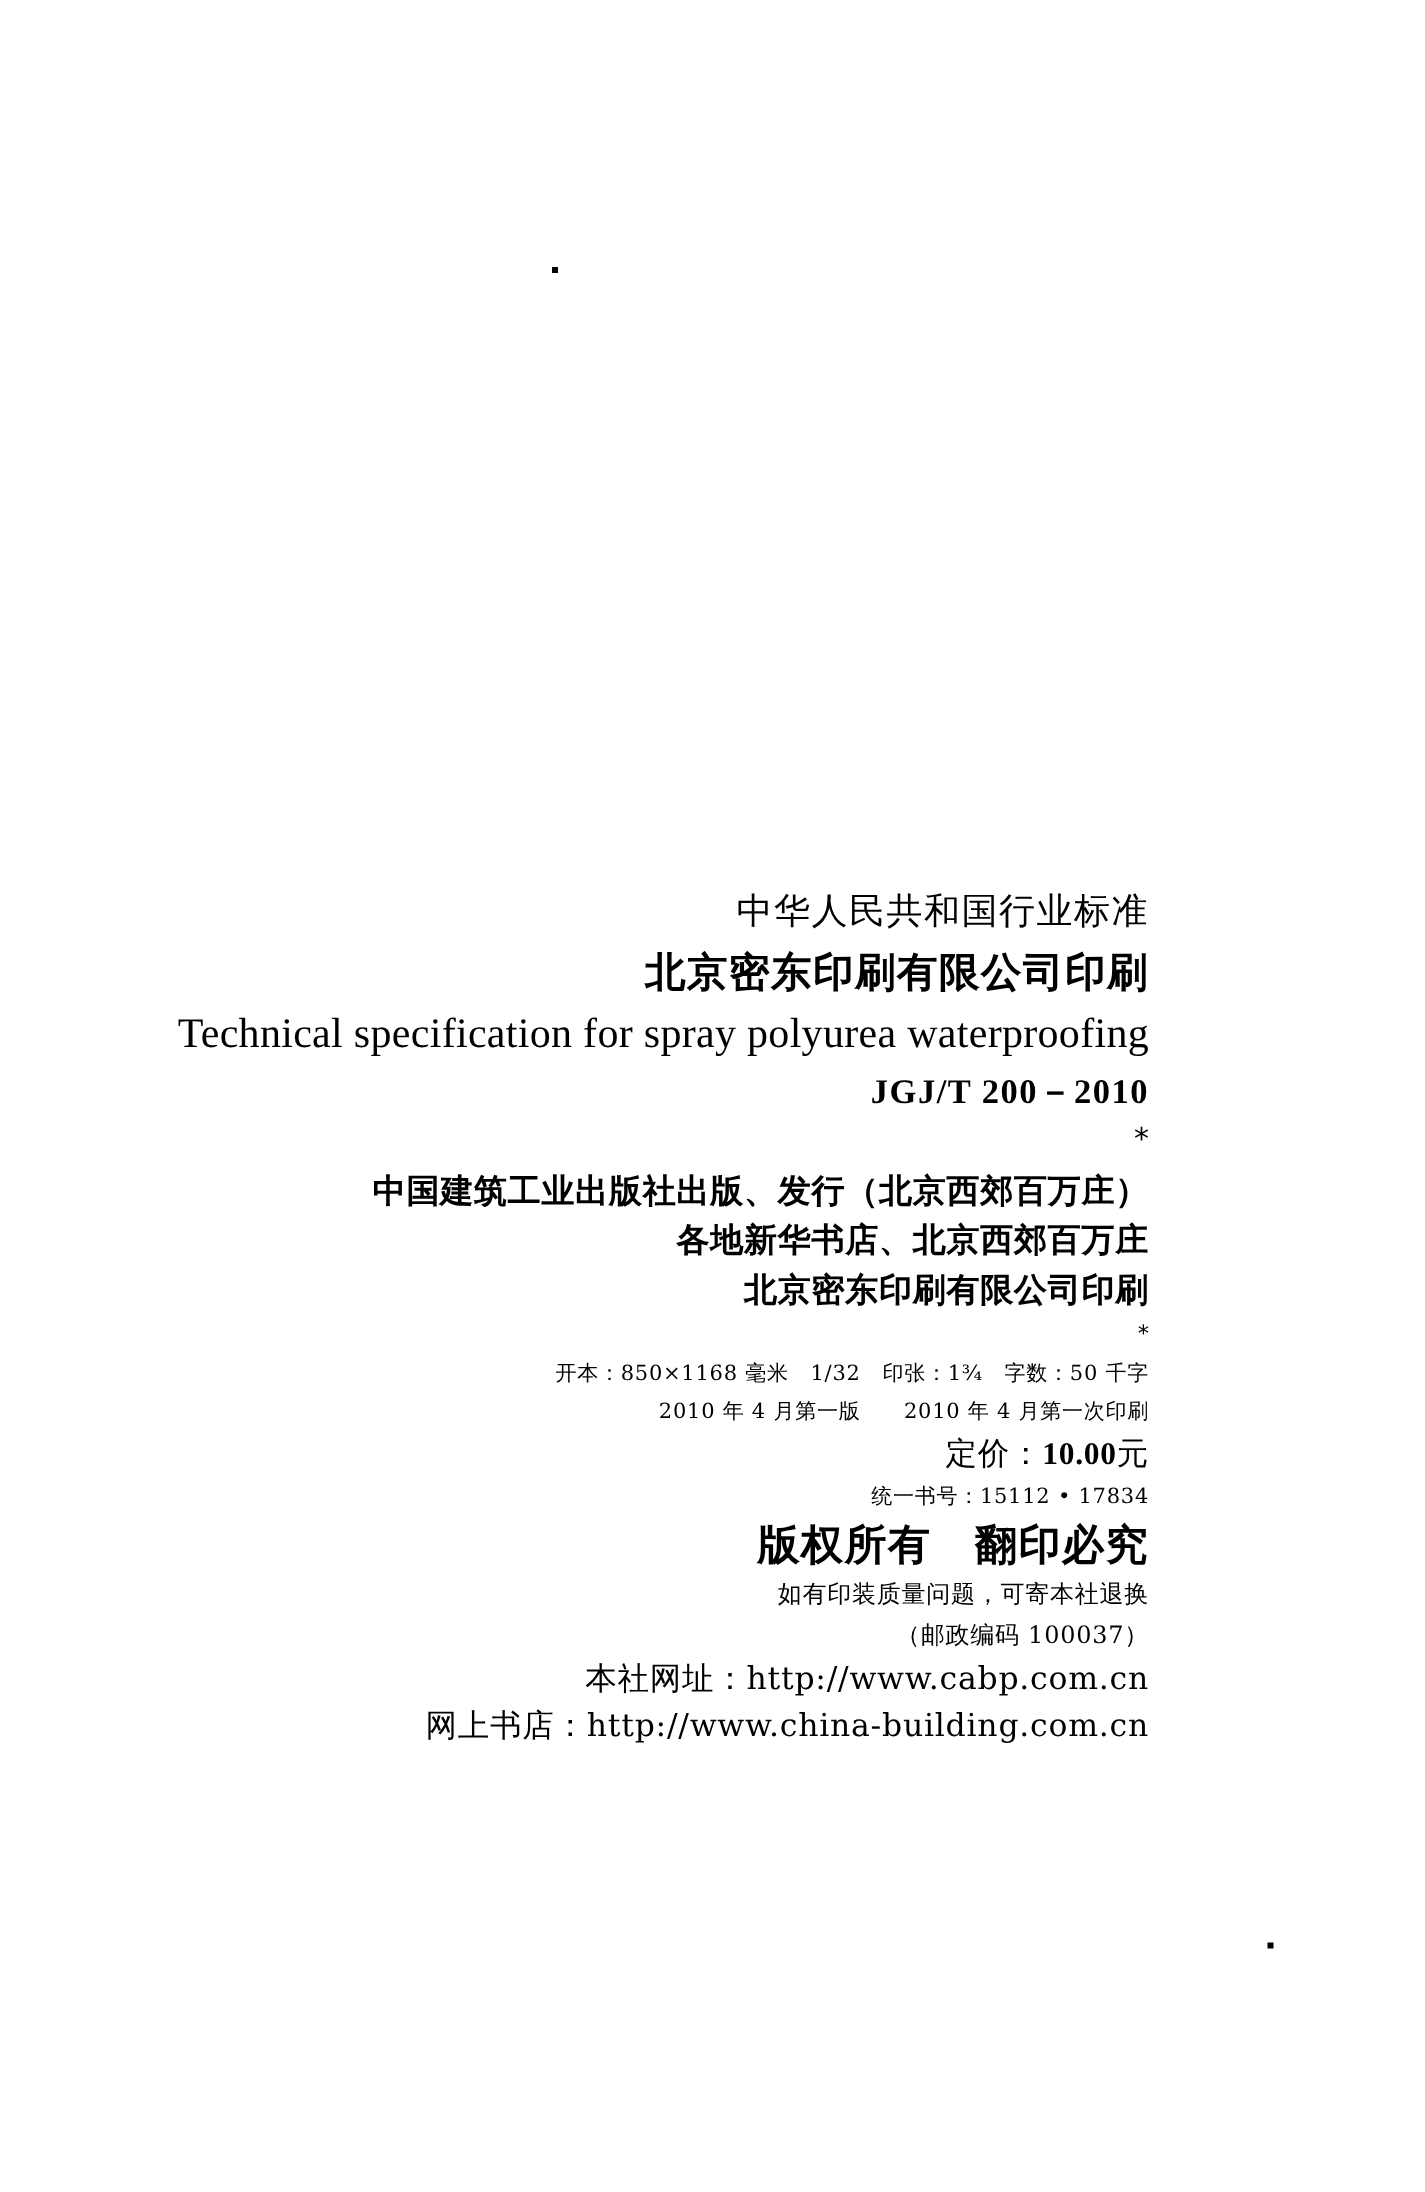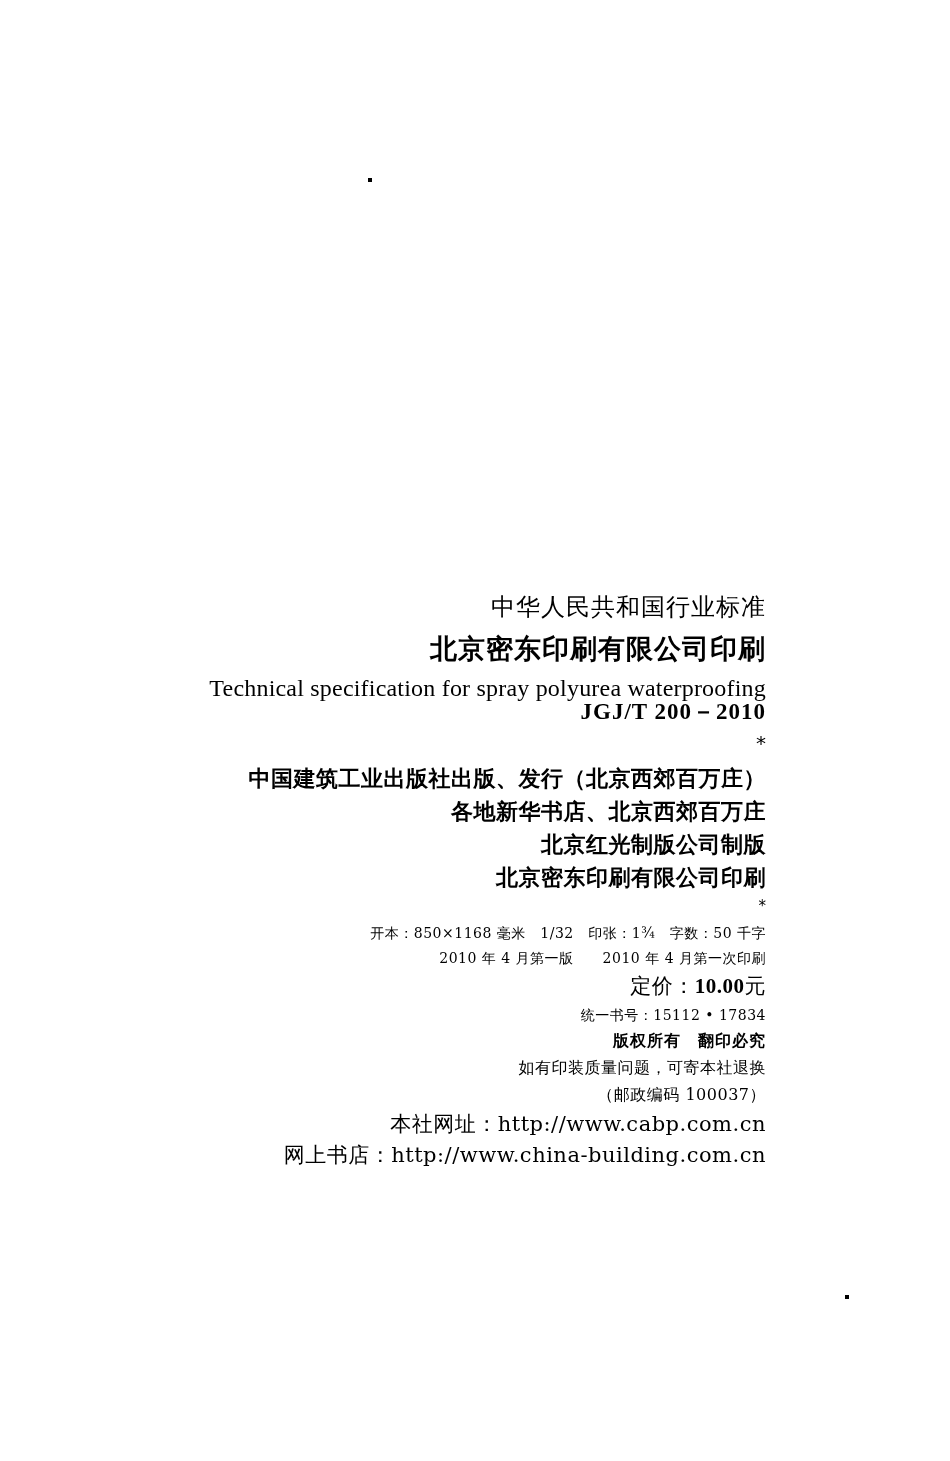--- a/index.html
+++ b/index.html
@@ -43,8 +43,9 @@
     font-family: "DejaVu Serif", serif;
   }
   .std-title-en {
-    font-size: 24px;
+    font-size: 28px;
     letter-spacing: 0.2px;
+    margin-bottom: 12px;
     font-family: "Liberation Serif", serif;
   }
   .std-code {

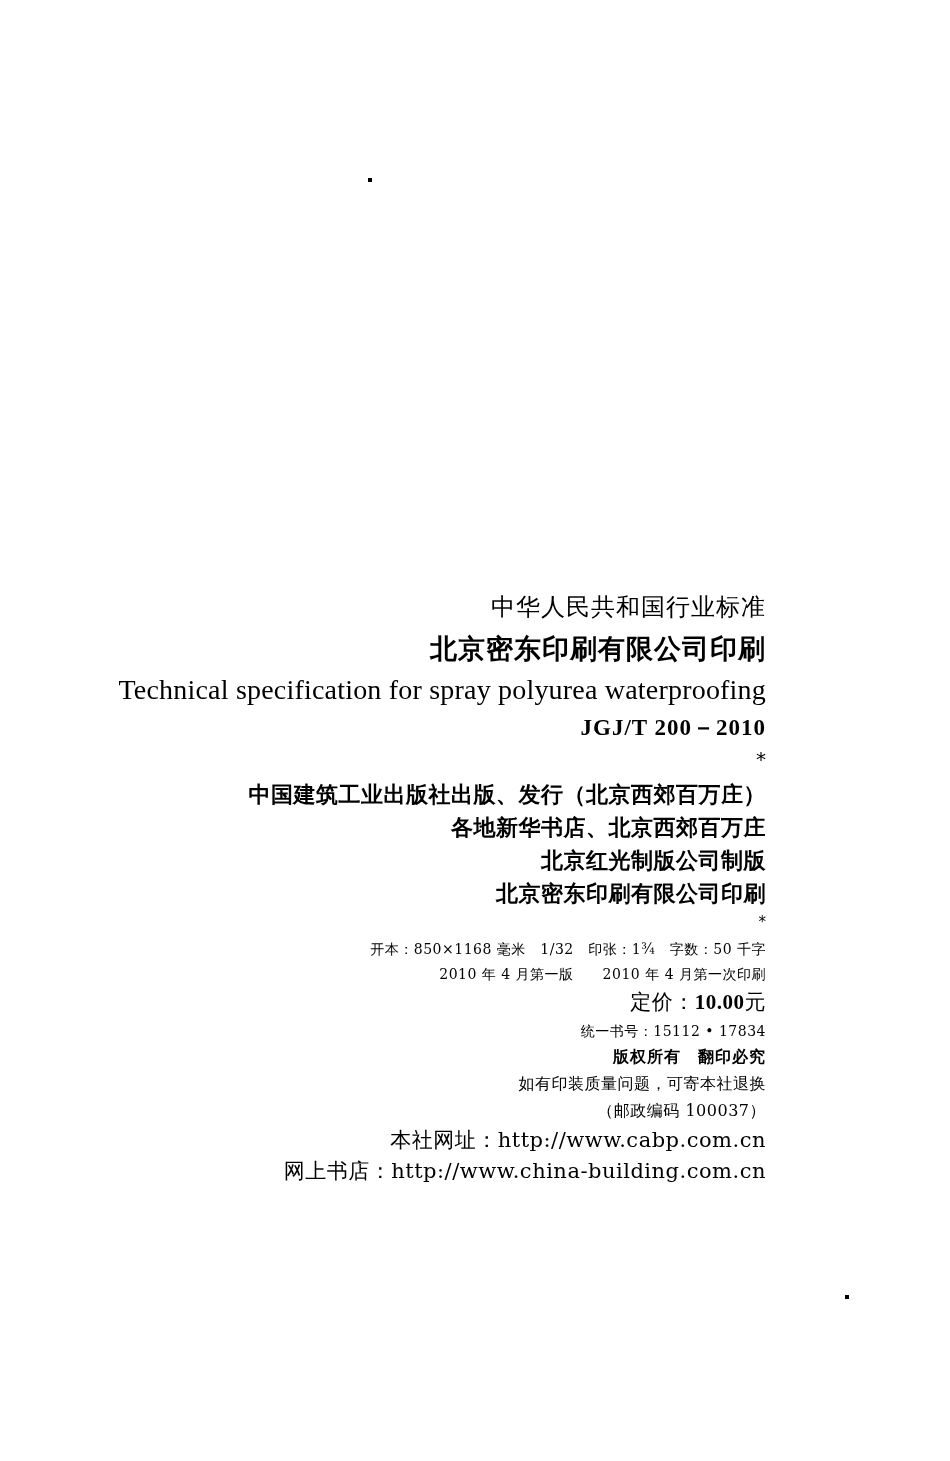--- a/index.html
+++ b/index.html
@@ -148,7 +148,6 @@
 
     <span class="line pub-line">中国建筑工业出版社出版、发行（北京西郊百万庄）</span>
     <span class="line pub-line">各地新华书店、北京西郊百万庄</span>
-    <span class="line pub-line">北京红光制版公司制版</span>
     <span class="line pub-line">北京密东印刷有限公司印刷</span>
 
     <span class="line sep-star-small">*</span>

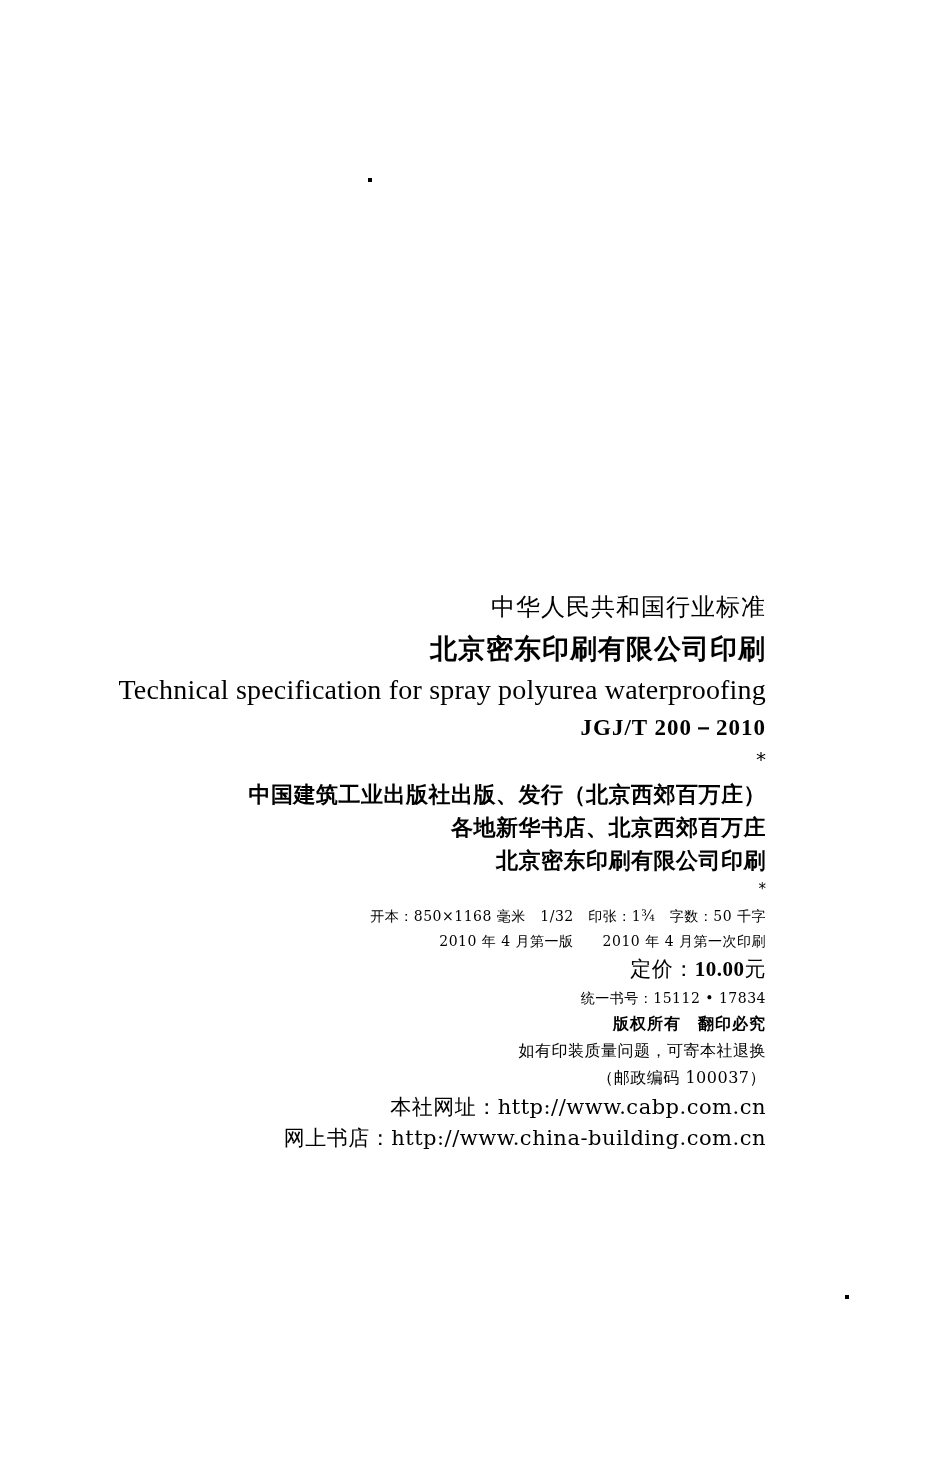--- a/index.html
+++ b/index.html
@@ -91,7 +91,7 @@
     font-family: "Liberation Serif", serif;
   }
   .bold-notice {
-    font-size: 16px;
+    font-size: 28px;
     font-weight: bold;
     letter-spacing: 1px;
     margin-bottom: 11px;

